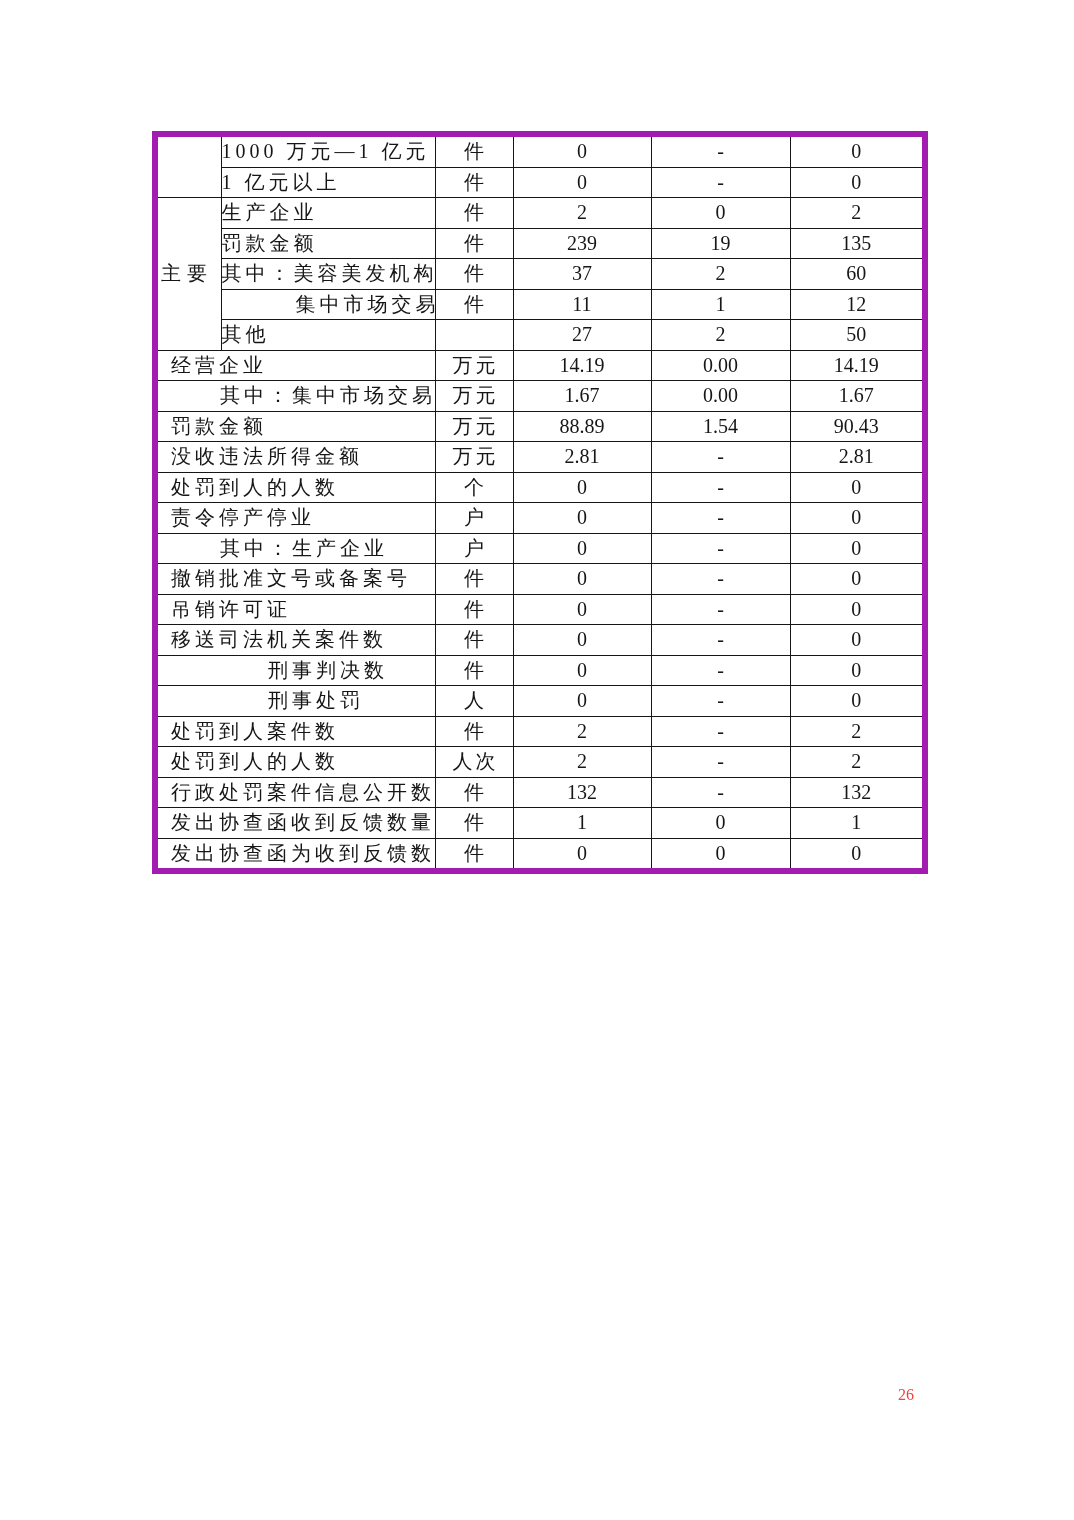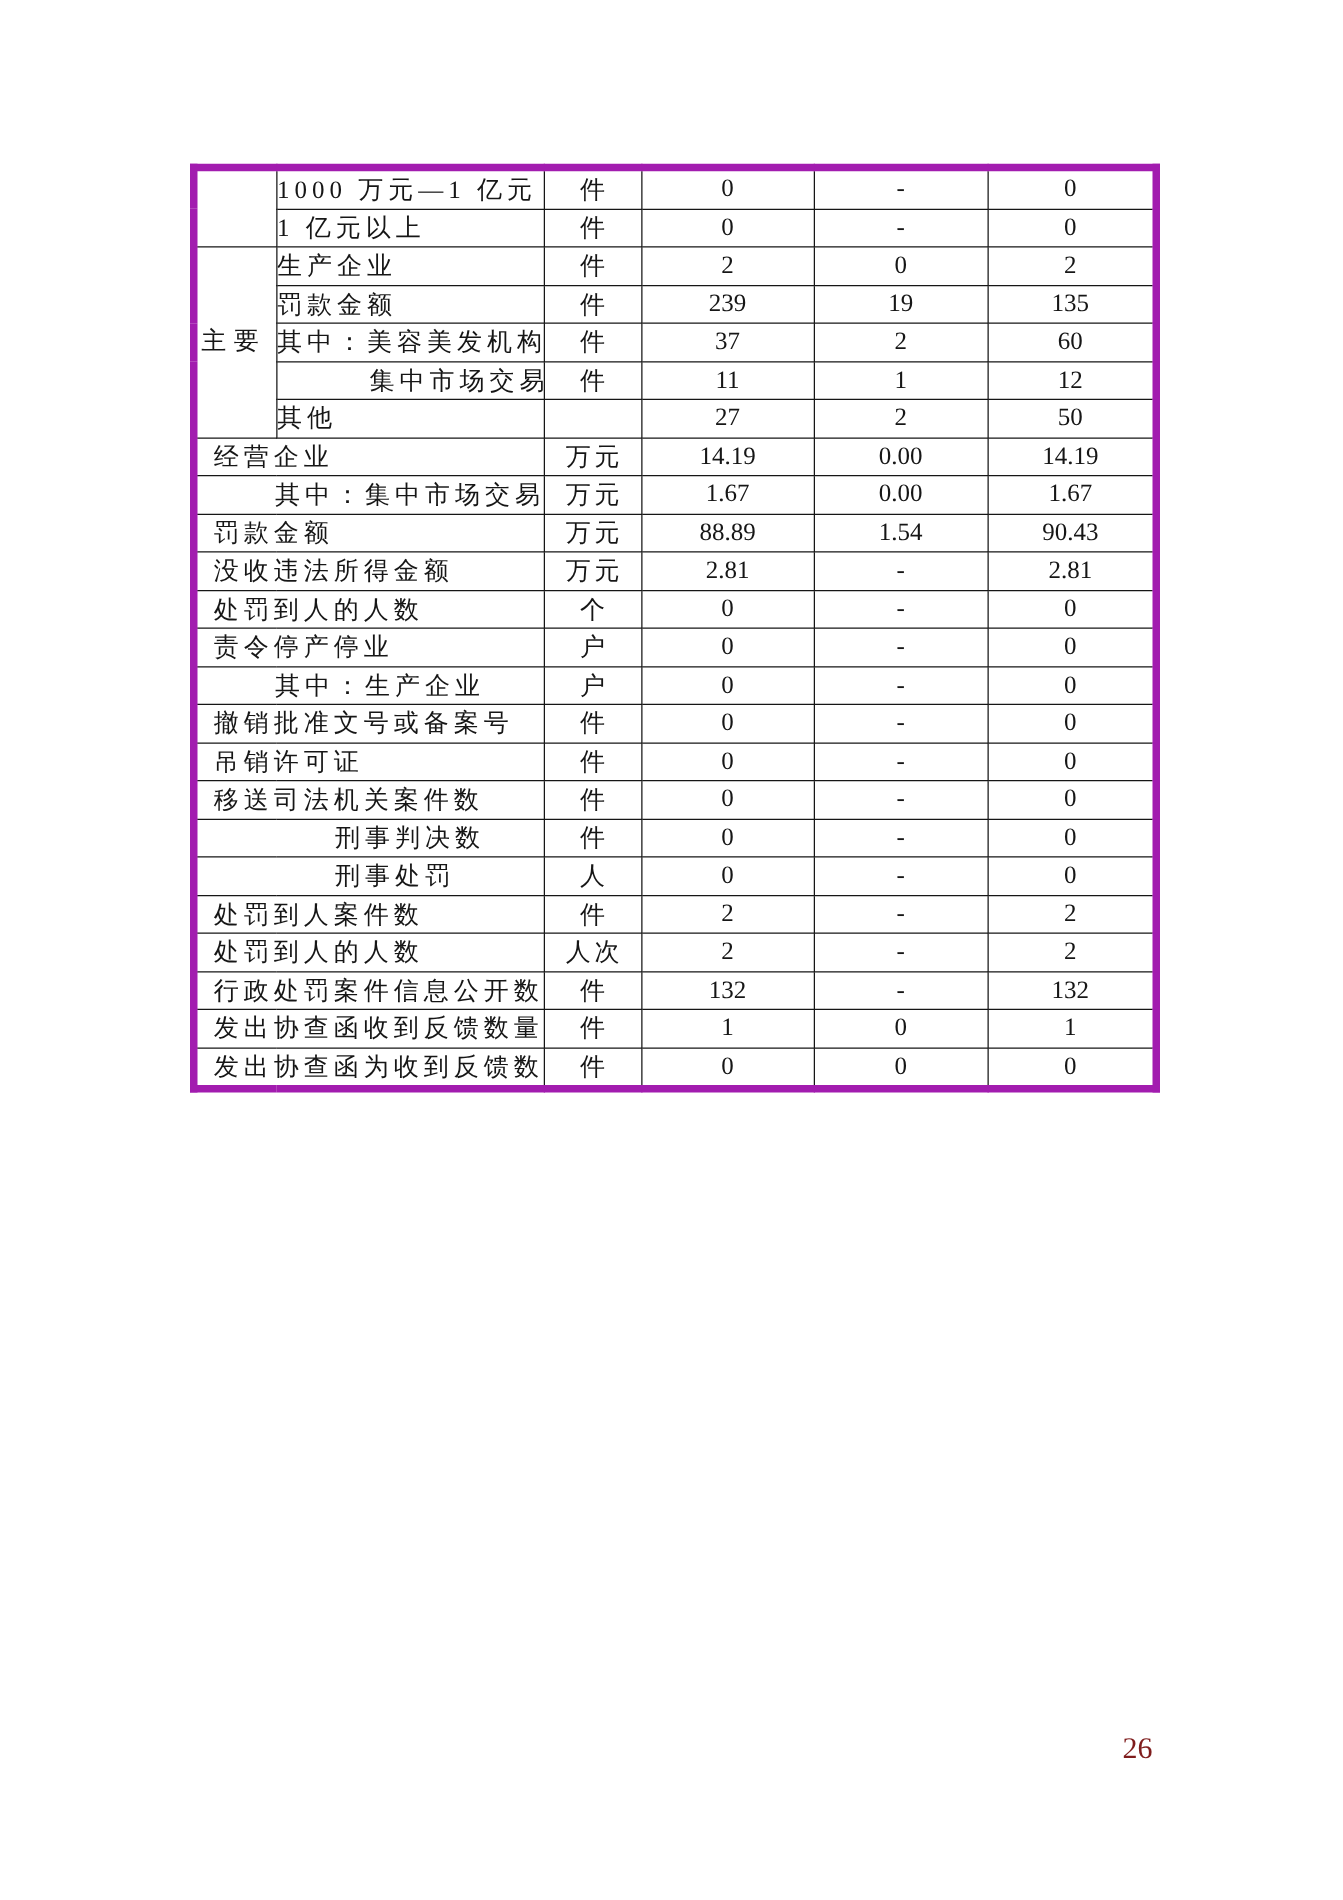--- a/index.html
+++ b/index.html
@@ -55,8 +55,8 @@
   .page-number{
     position:absolute;
     left:898px;top:1386px;
-    font-size:24px;
-    color:#7f1d1d;
+    font-size:16px;
+    color:#ef4444;
   }
 </style>
 </head>

